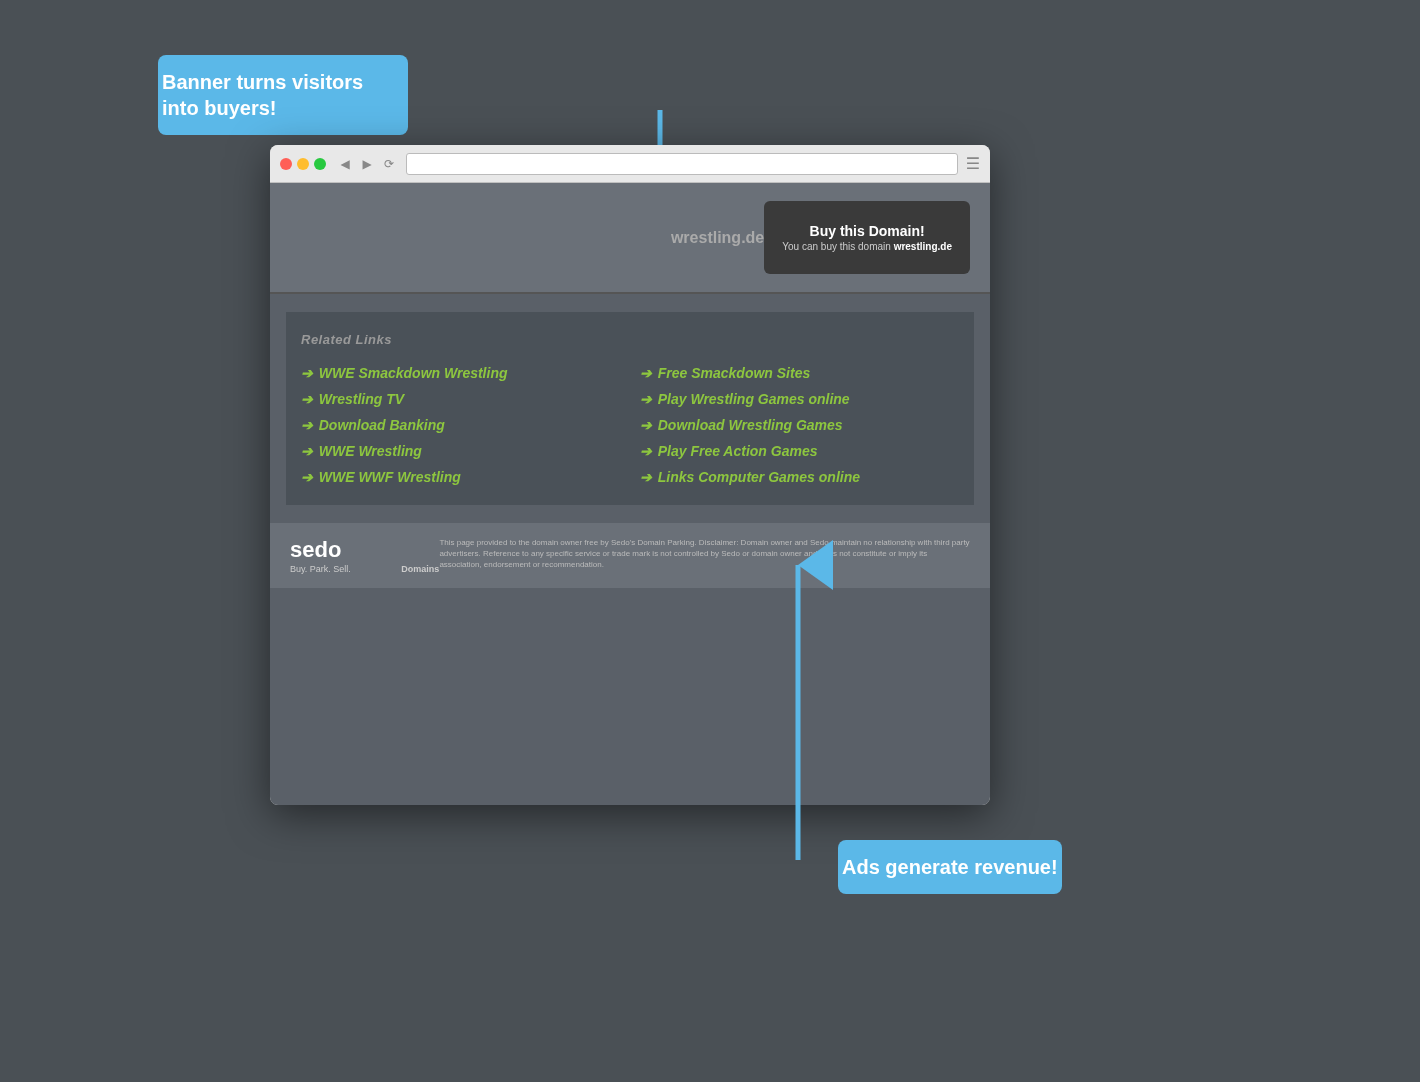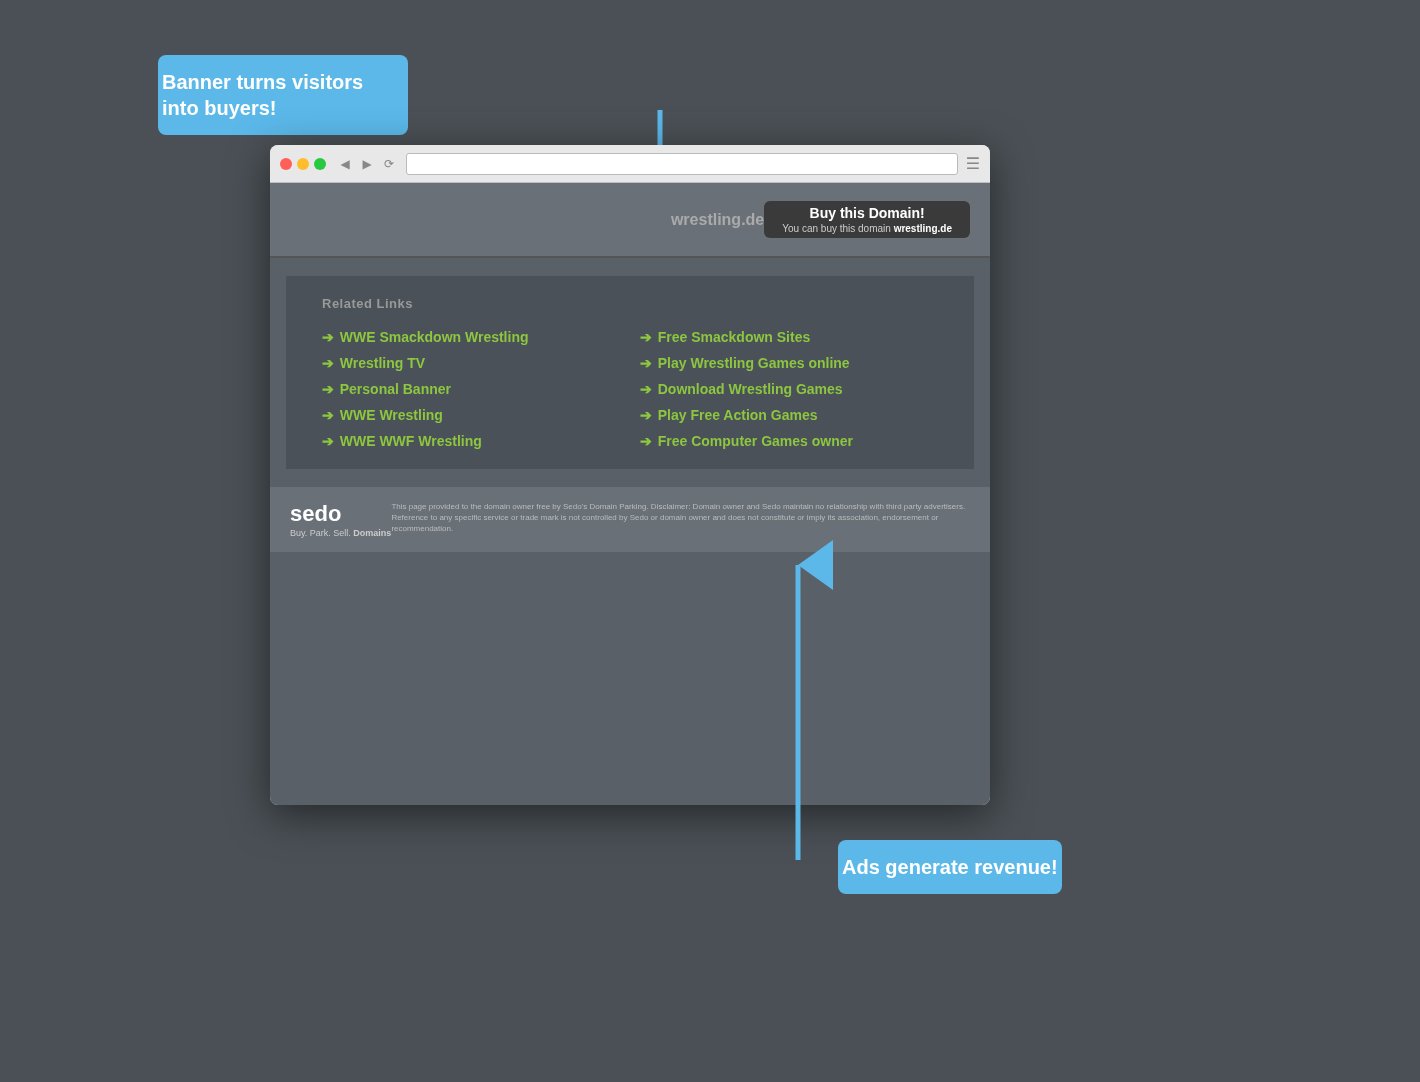--- a/index.html
+++ b/index.html
@@ -110,7 +110,7 @@
     .buy-banner {
       background: #3a3a3a;
       border-radius: 6px;
-      padding: 4px 18px;
+      padding: 22px 18px;
       text-align: center;
     }
 

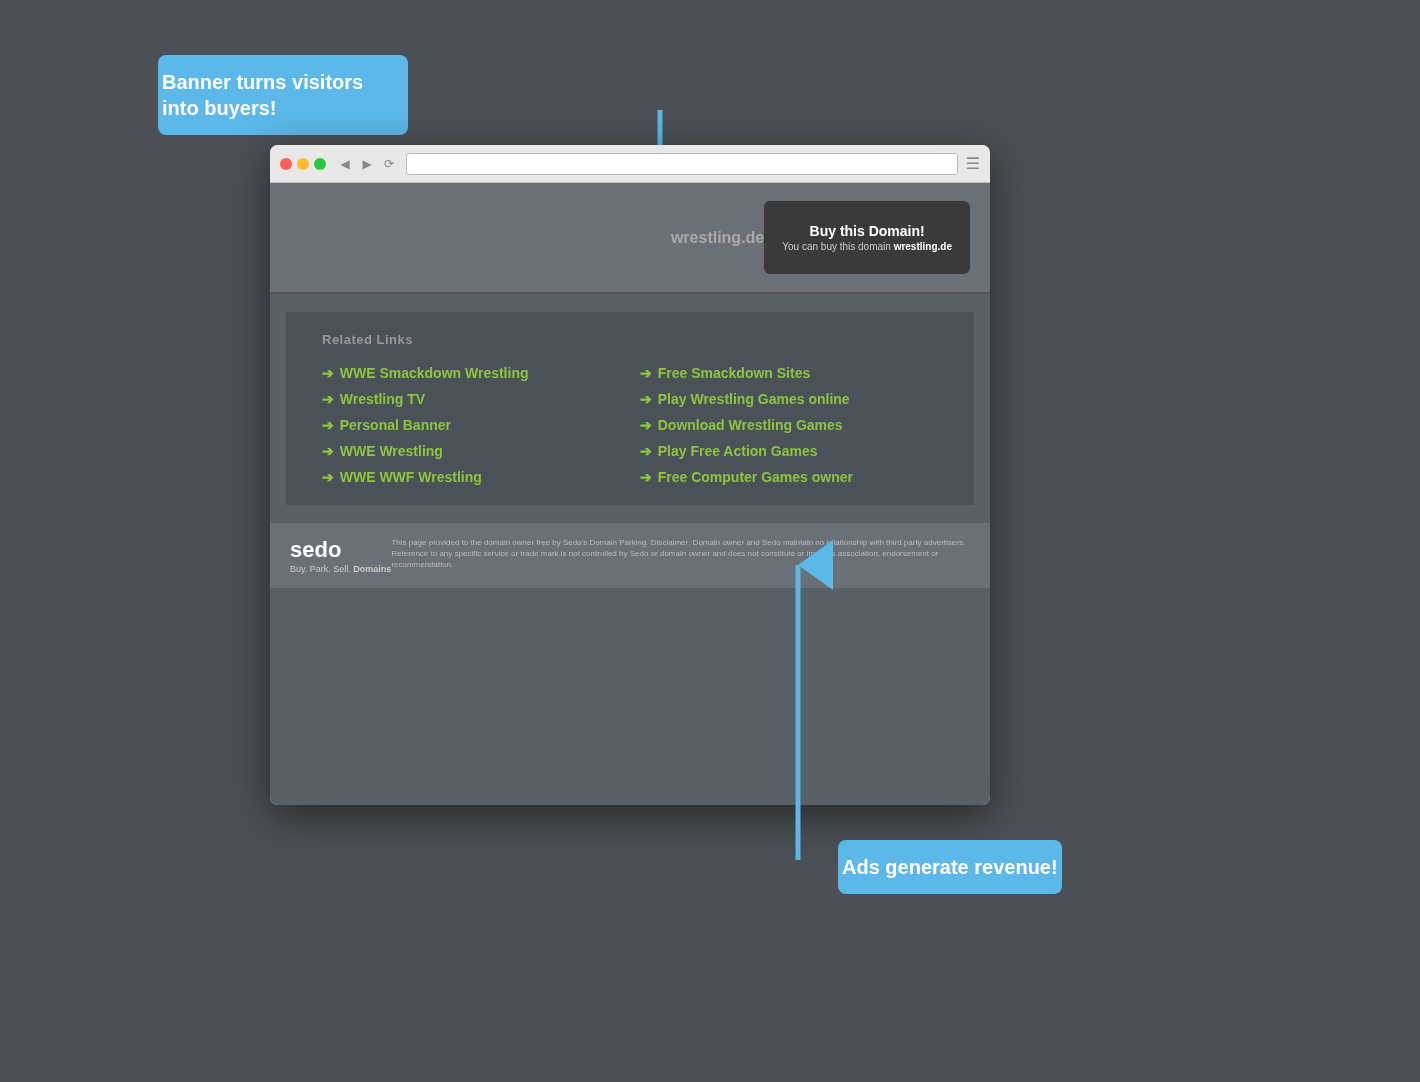--- a/index.html
+++ b/index.html
@@ -135,7 +135,8 @@
       margin: 18px 16px;
       background: #4a5158;
       border-radius: 0;
-      padding: 20px 36px;
+      padding: 20px 15px;
+      font-style: italic;
     }
 
     .related-links-title {

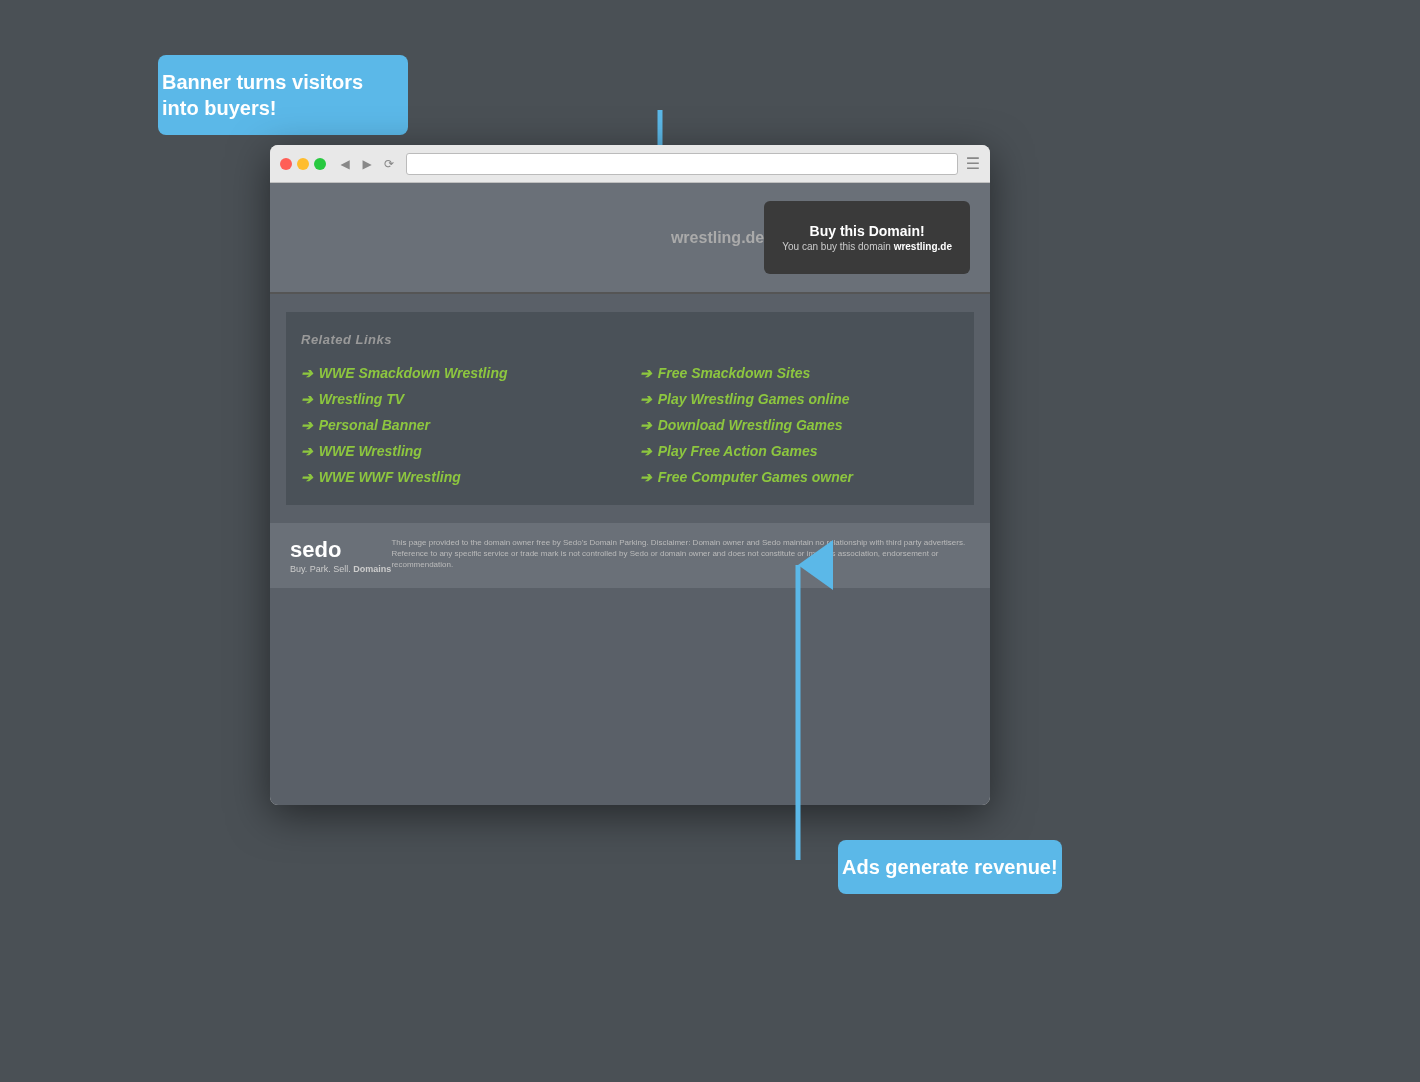--- a/index.html
+++ b/index.html
@@ -298,7 +298,7 @@
           </div>
           <div style="margin-top:10px;" class="link-item">
             <span class="link-arrow">➔</span>
-            <span>Personal Banner</span>
+            <span>Download Banking</span>
           </div>
           <div style="margin-top:10px;" class="link-item">
             <span class="link-arrow">➔</span>

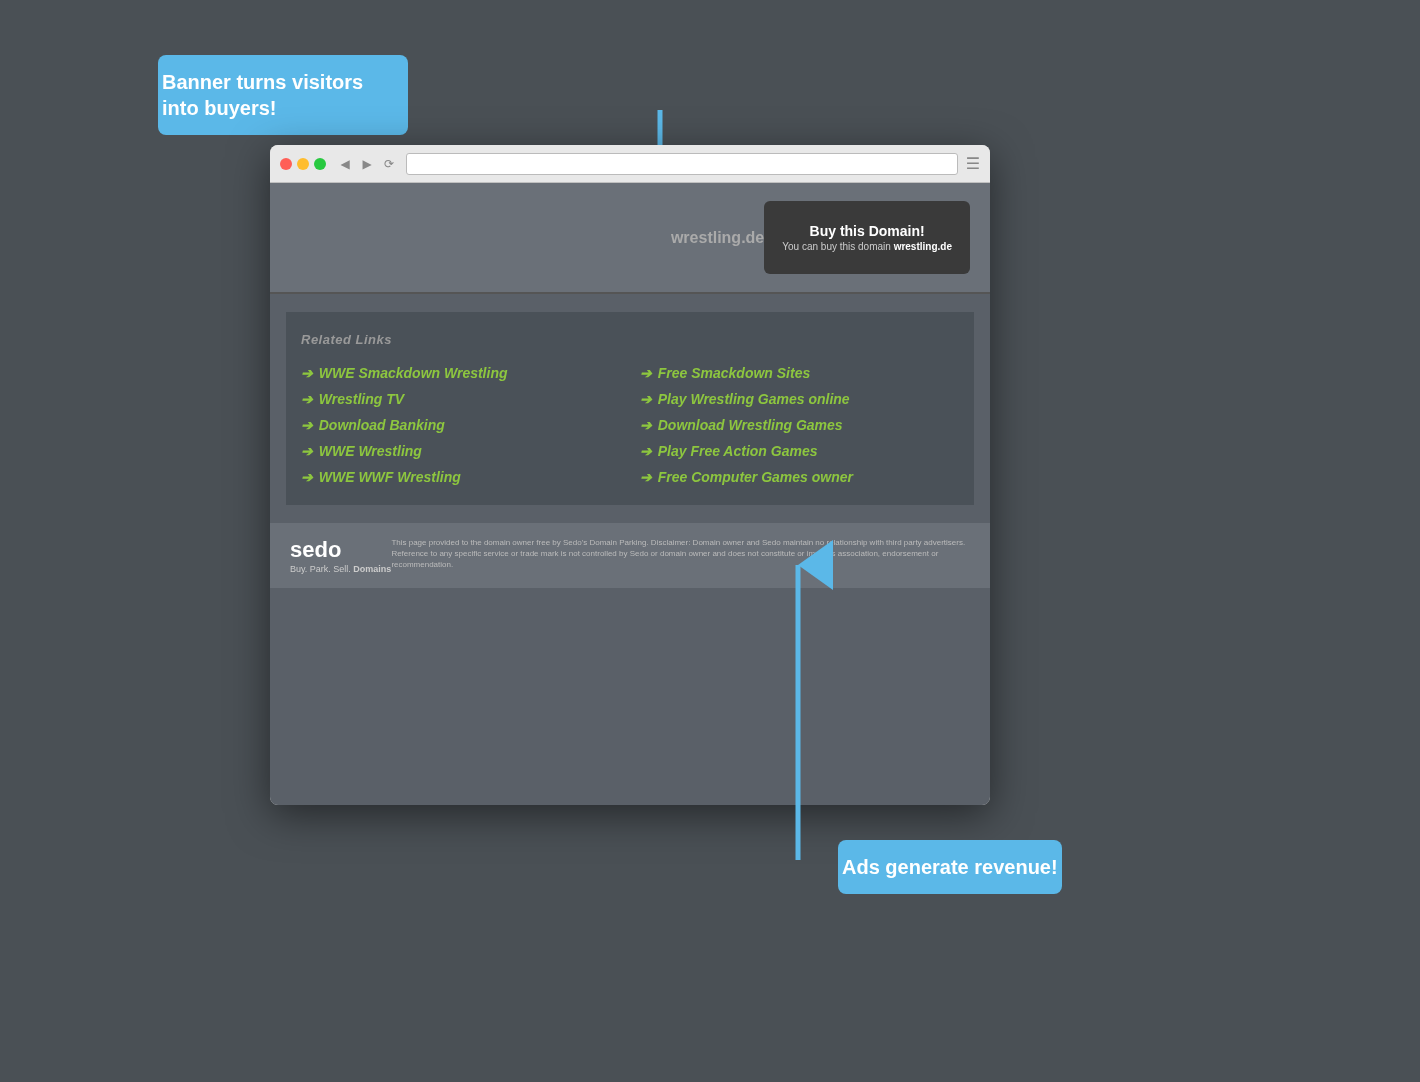--- a/index.html
+++ b/index.html
@@ -329,7 +329,7 @@
           </div>
           <div style="margin-top:10px;" class="link-item">
             <span class="link-arrow">➔</span>
-            <span>Free Computer Games owner</span>
+            <span>Links Computer Games online</span>
           </div>
         </div>
 

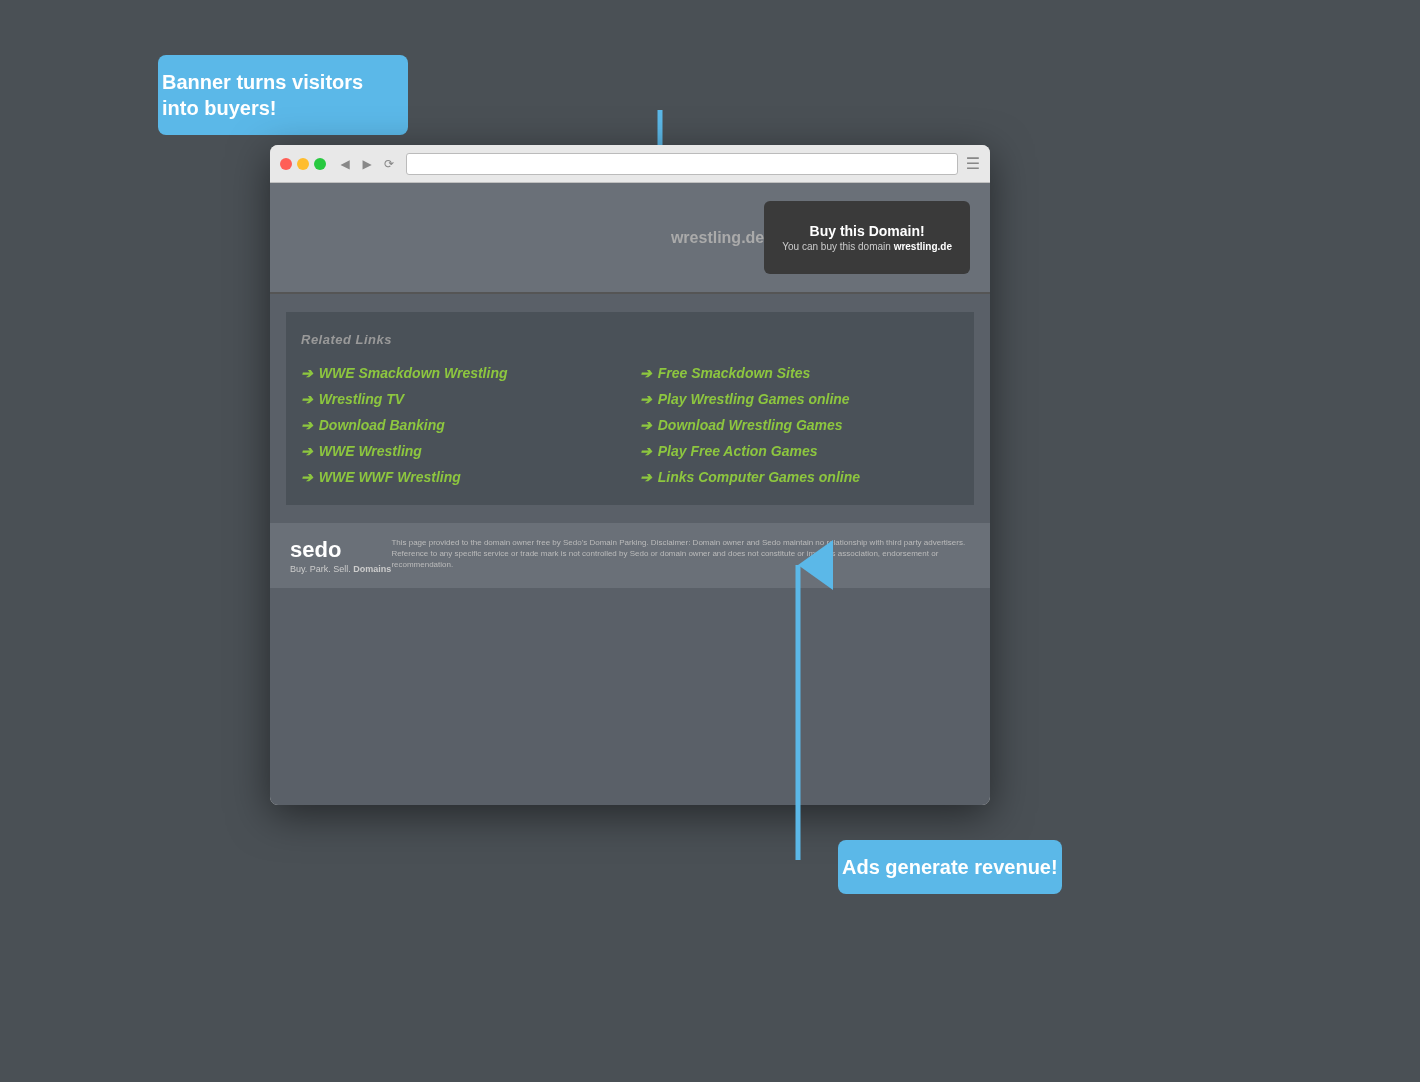--- a/index.html
+++ b/index.html
@@ -197,6 +197,7 @@
 
     .sedo-tagline span {
       font-weight: bold;
+      margin-left: 48px;
     }
 
     .sedo-disclaimer {

